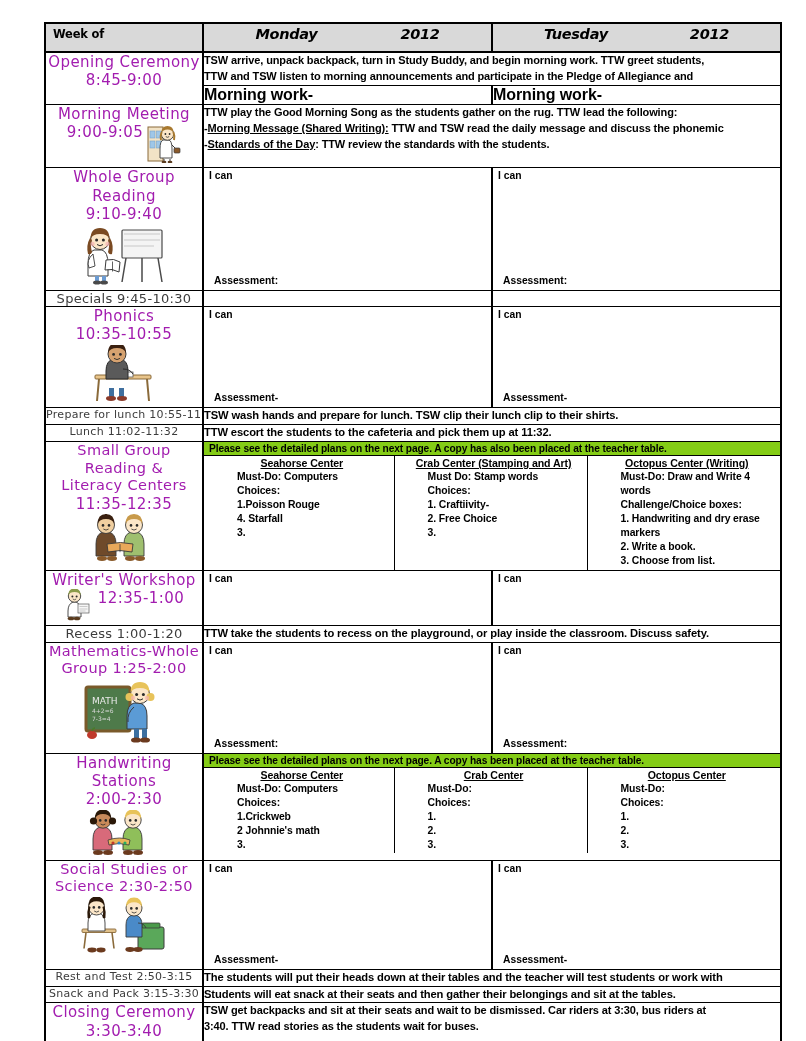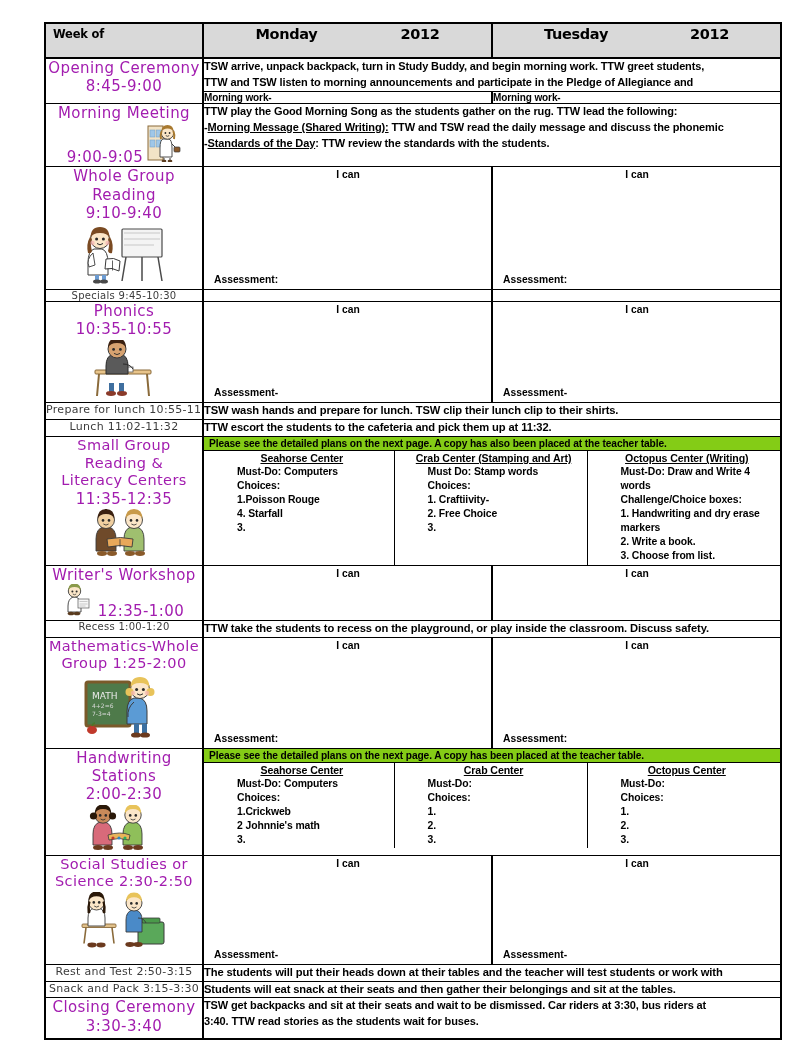--- a/index.html
+++ b/index.html
@@ -62,11 +62,12 @@
     display: flex;
     align-items: flex-start;
     justify-content: space-around;
-    padding: 2px 10px 15px 10px;
+    padding: 2px 10px 9px 10px;
     font-family: "DejaVu Sans", sans-serif;
     font-weight: bold;
     font-size: 14.5px;
     letter-spacing: -0.3px;
+    font-style: italic;
   }
   .hdr-day .dayname { }
   .hdr-day .year { }

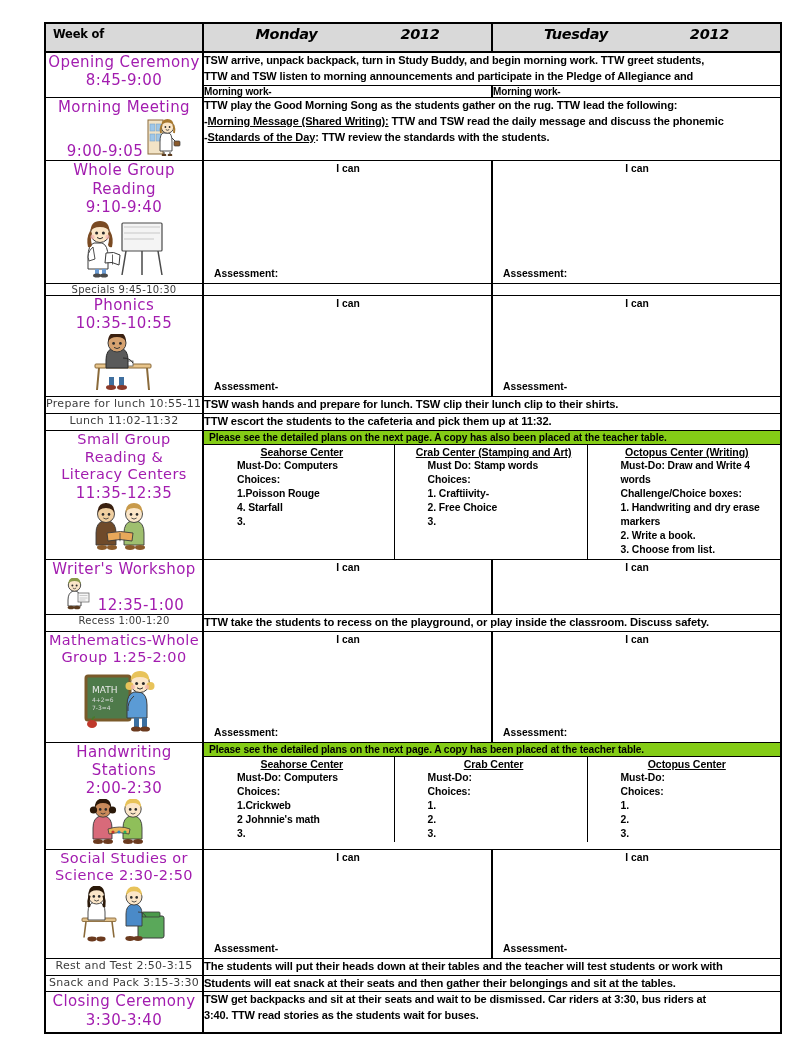--- a/index.html
+++ b/index.html
@@ -119,7 +119,7 @@
   .para u { text-decoration: underline; }
 
   .morning-work {
-    font-size: 10px;
+    font-size: 16px;
     font-weight: bold;
     padding: 1px 4px 1px 5px;
     letter-spacing: -0.1px;

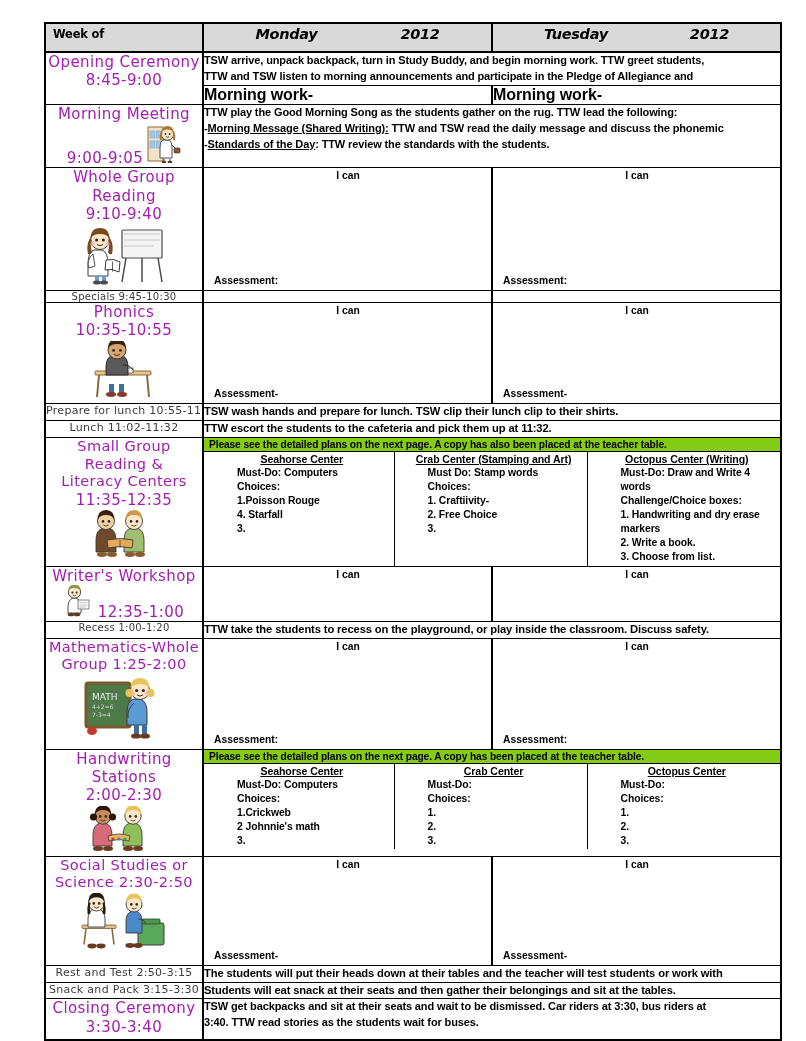--- a/index.html
+++ b/index.html
@@ -205,7 +205,7 @@
   }
   .row-art-wrap {
     display: flex;
-    align-items: flex-end;
+    align-items: flex-start;
     justify-content: center;
     gap: 4px;
   }

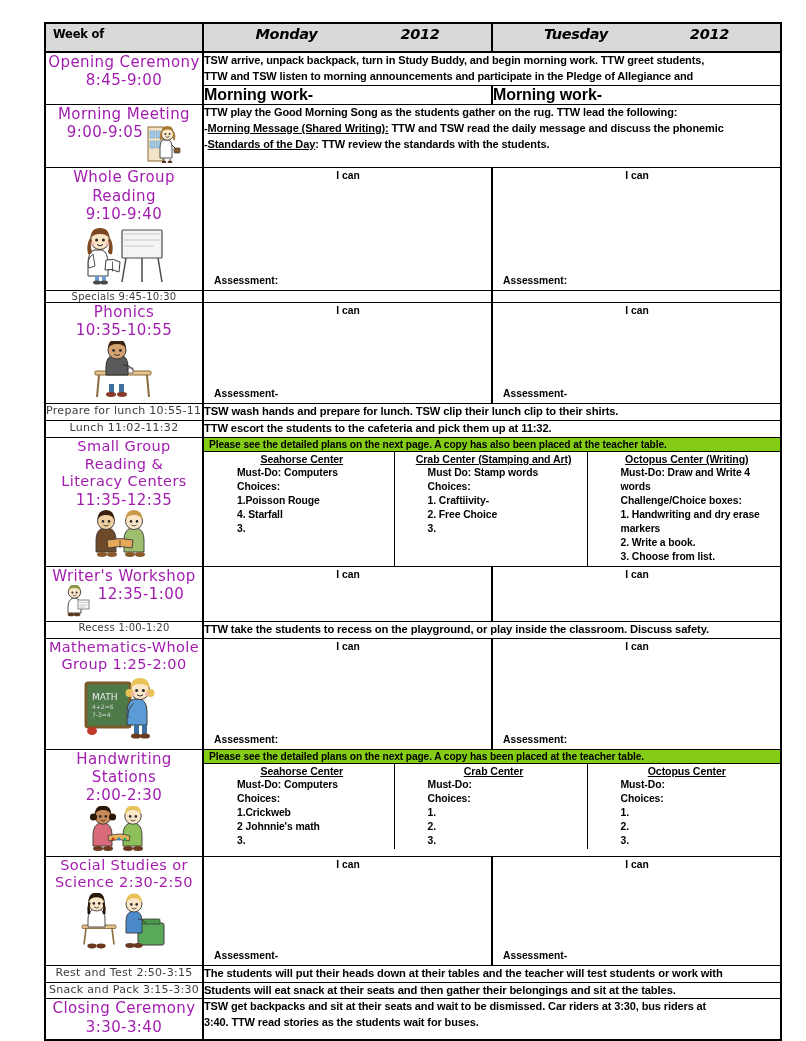--- a/index.html
+++ b/index.html
@@ -141,7 +141,6 @@
   .ican-cell {
     position: relative;
     padding: 0;
-    text-align: center;
   }
 
   

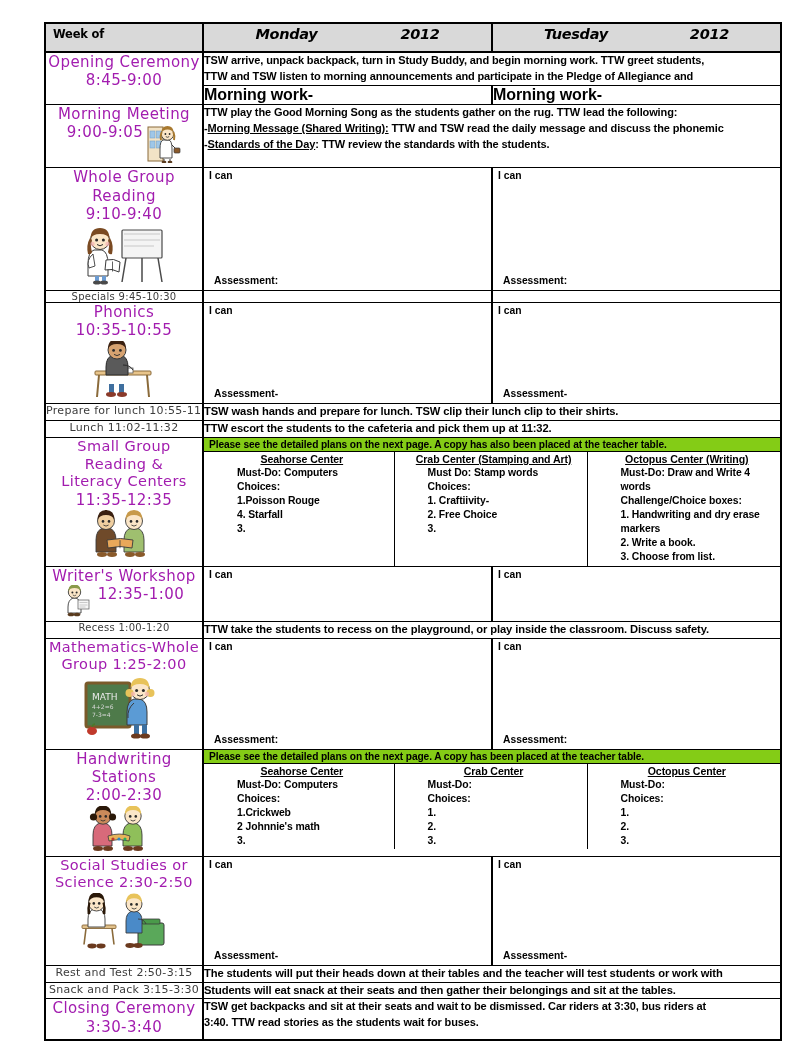--- a/index.html
+++ b/index.html
@@ -101,7 +101,7 @@
     overflow: hidden;
   }
   .slim-time.nofill { background: #ffffff; }
-  .slim-time.med { font-size: 10px; }
+  .slim-time.med { font-size: 13px; }
 
   
   .content-cell {

